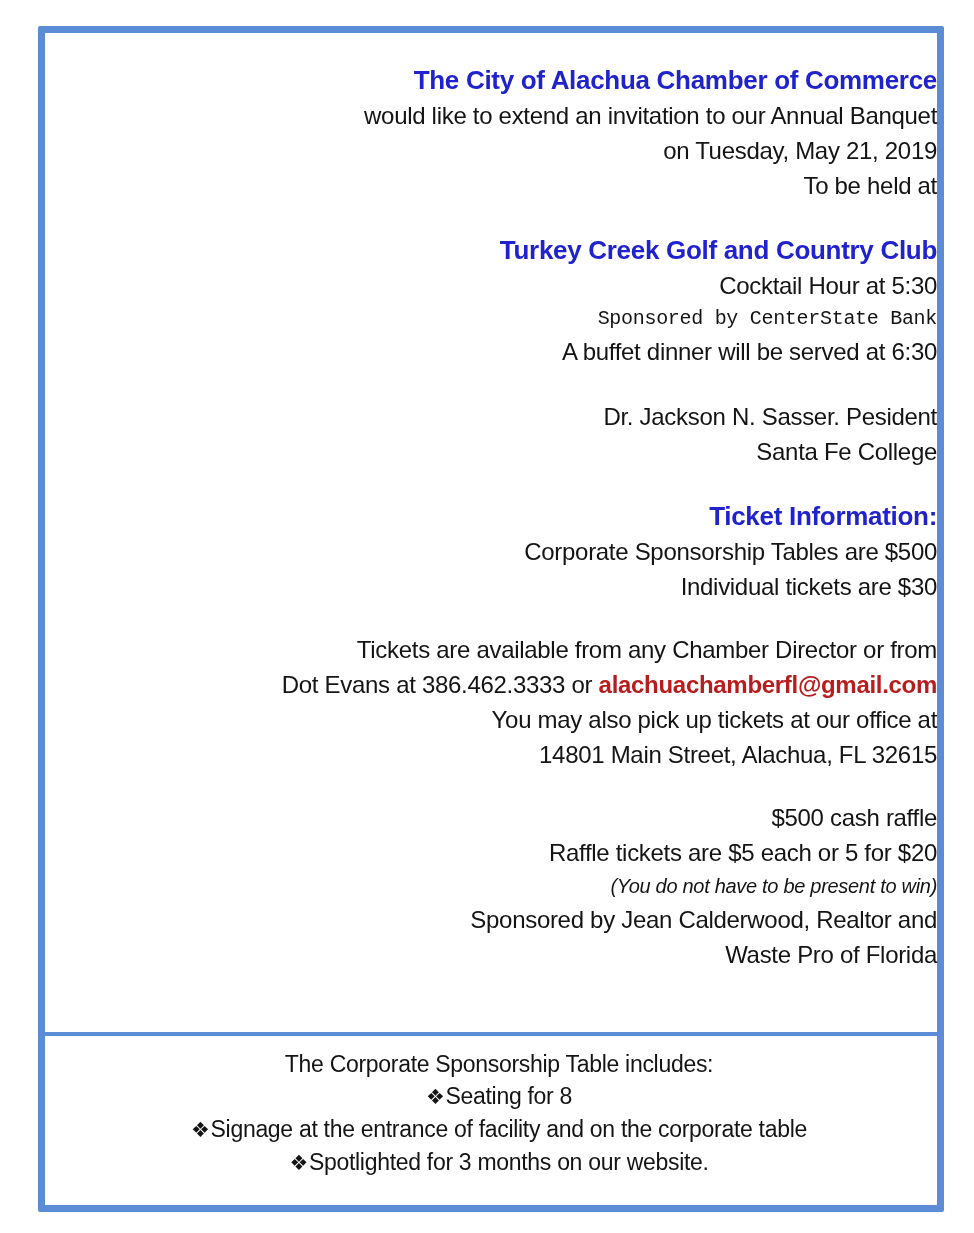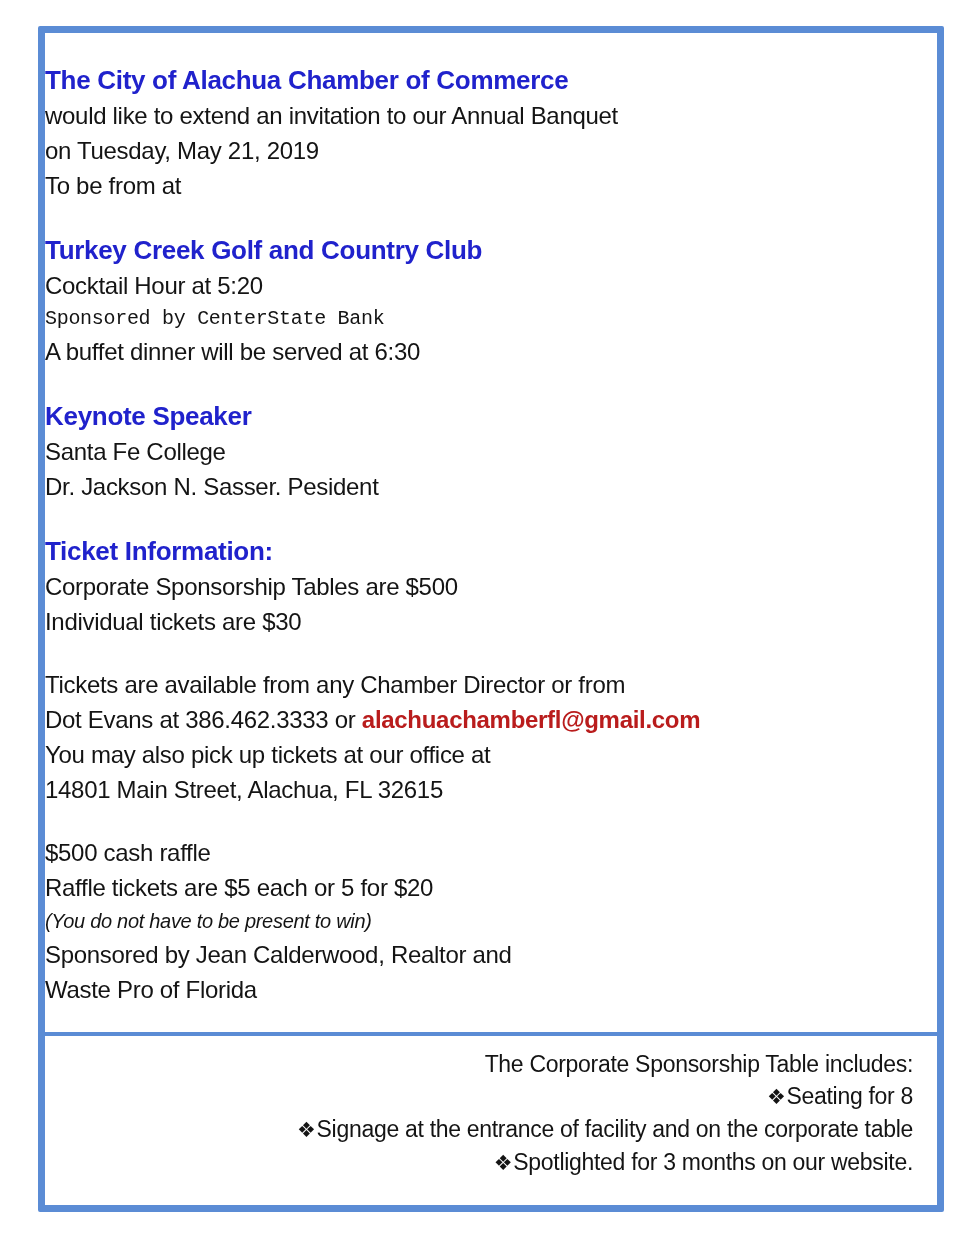--- a/index.html
+++ b/index.html
@@ -27,7 +27,7 @@
   }
   .main {
     flex: 1 1 auto;
-    text-align: left;
+    text-align: right;
     padding-top: 30px;
     letter-spacing: -0.3px;
   }

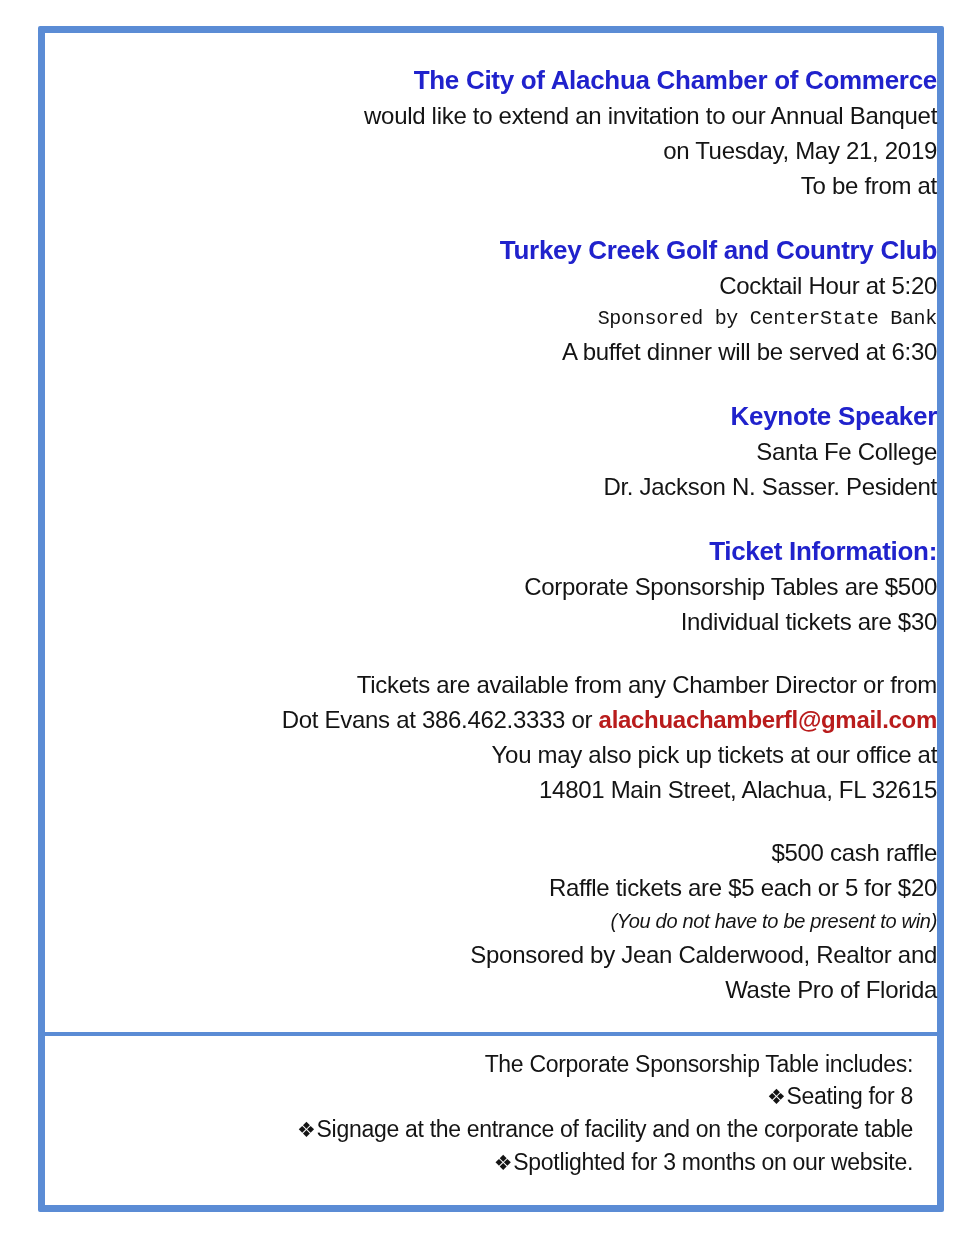--- a/index.html
+++ b/index.html
@@ -85,7 +85,7 @@
     <p class="heading-blue">The City of Alachua Chamber of Commerce</p>
     <p>would like to extend an invitation to our Annual Banquet</p>
     <p>on Tuesday, May 21, 2019</p>
-    <p>To be from at</p>
+    <p>To be held at</p>
 
     <div class="gap-lg"></div>
 

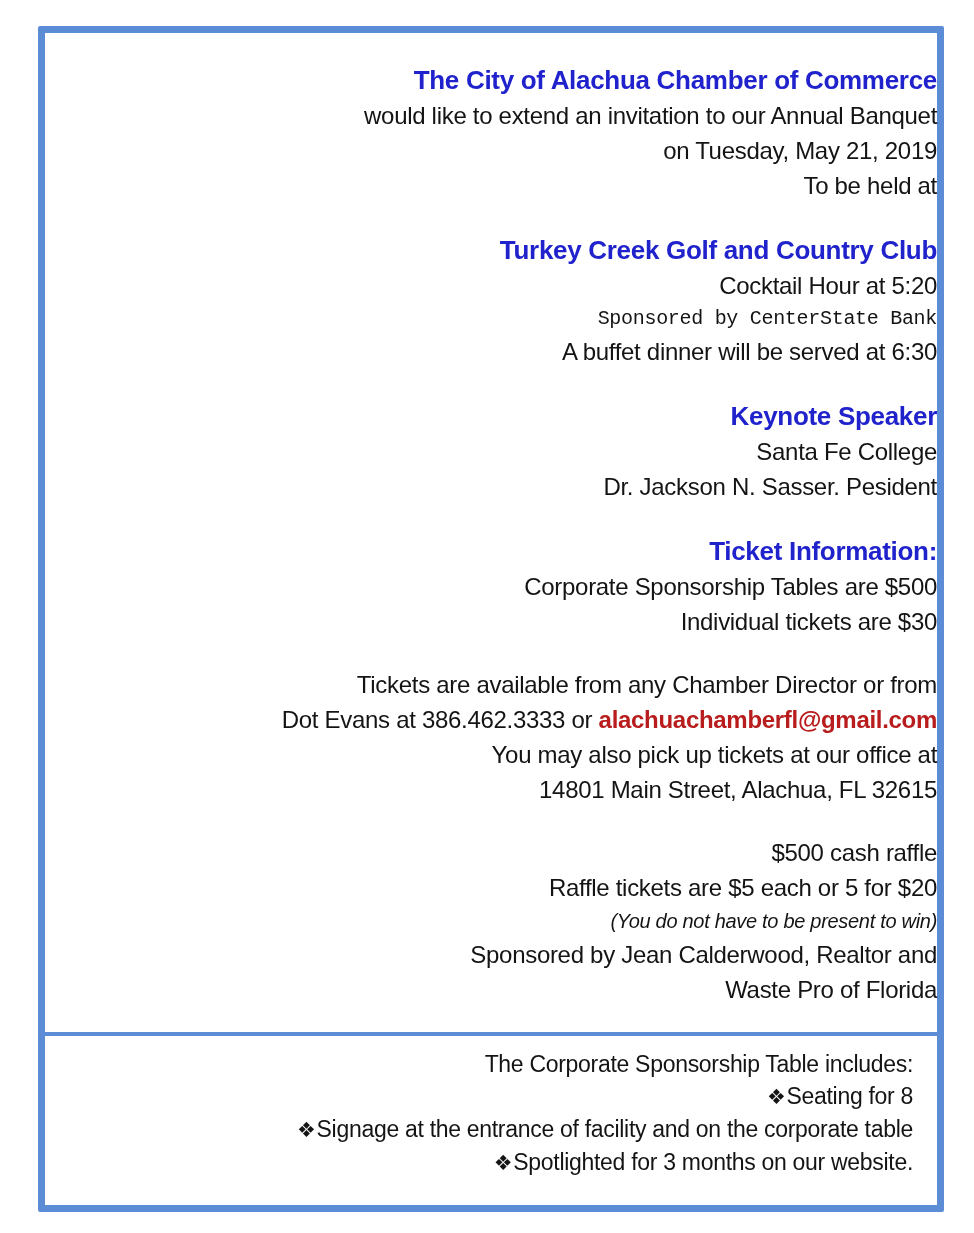--- a/index.html
+++ b/index.html
@@ -90,7 +90,7 @@
     <div class="gap-lg"></div>
 
     <p class="heading-blue">Turkey Creek Golf and Country Club</p>
-    <p>Cocktail Hour at 5:20</p>
+    <p>Cocktail Hour at 5:30</p>
     <p class="small">Sponsored by CenterState Bank</p>
     <p>A buffet dinner will be served at 6:30</p>
 

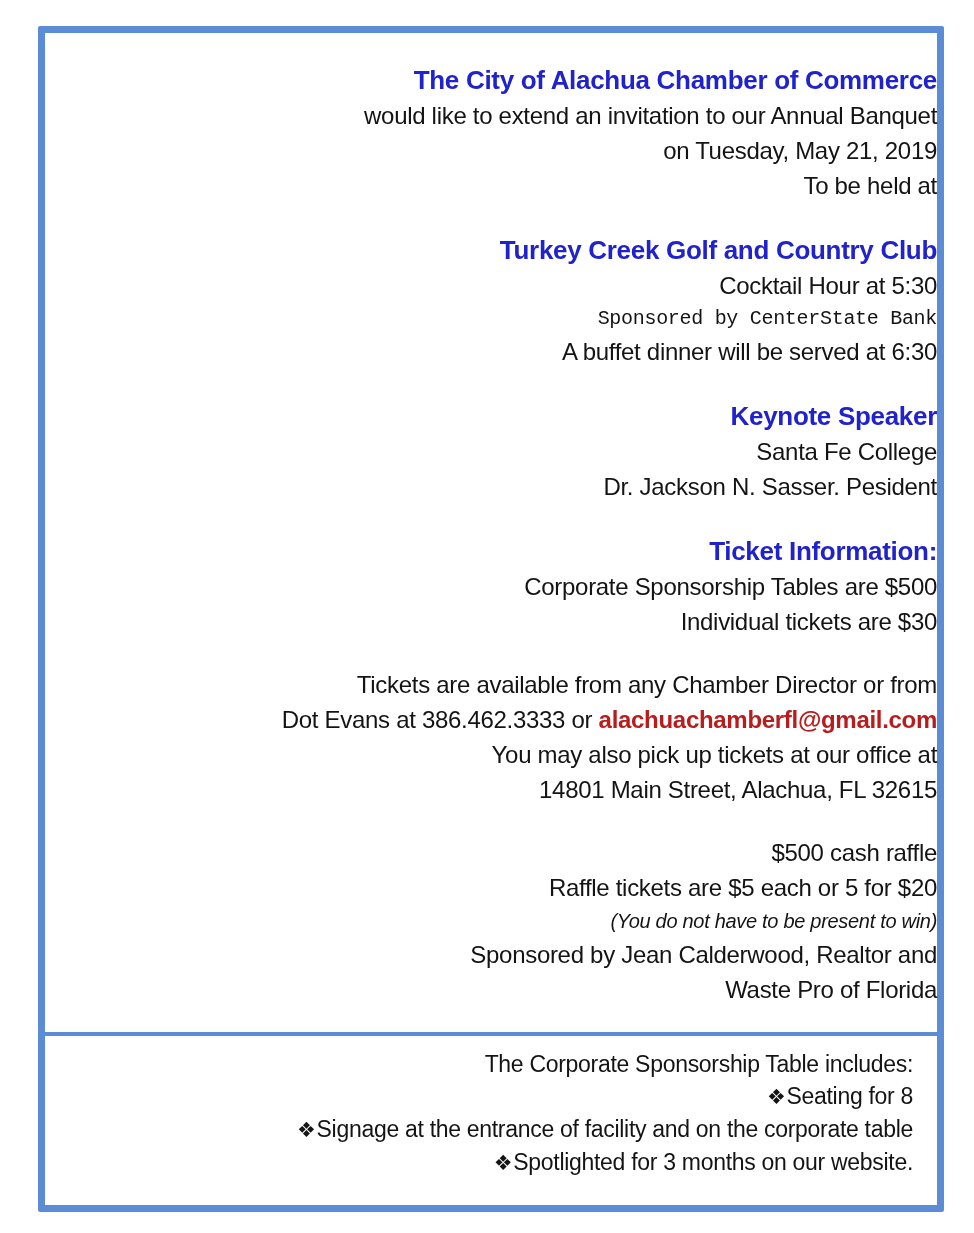--- a/index.html
+++ b/index.html
@@ -96,7 +96,6 @@
 
     <div class="gap-lg"></div>
 
-    <p class="heading-blue">Keynote Speaker</p>
     <p>Santa Fe College</p>
     <p>Dr. Jackson N. Sasser. Pesident</p>
 

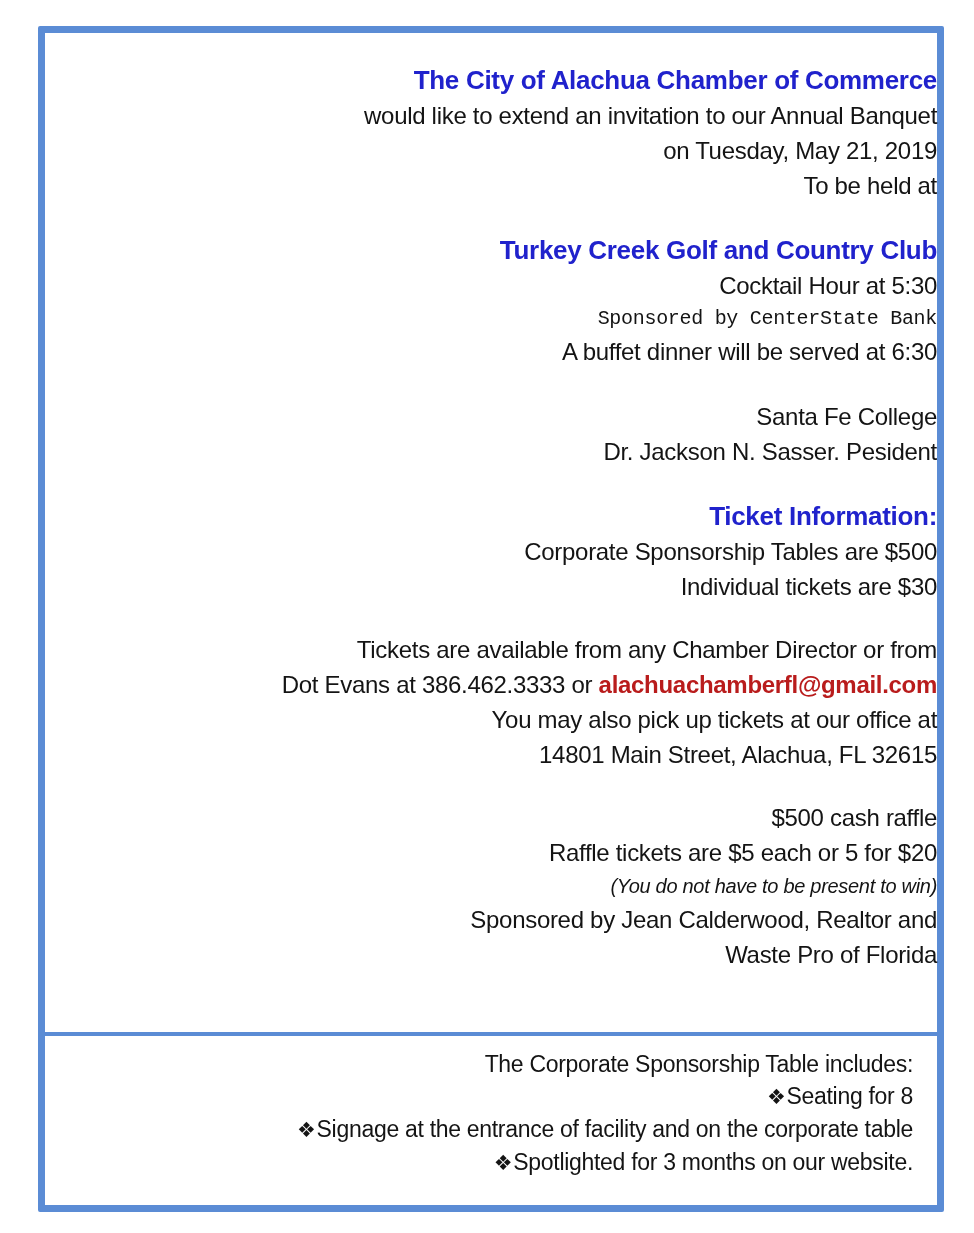--- a/index.html
+++ b/index.html
@@ -96,8 +96,8 @@
 
     <div class="gap-lg"></div>
 
+    <p>Dr. Jackson N. Sasser. Pesident</p>
     <p>Santa Fe College</p>
-    <p>Dr. Jackson N. Sasser. Pesident</p>
 
     <div class="gap-lg"></div>
 

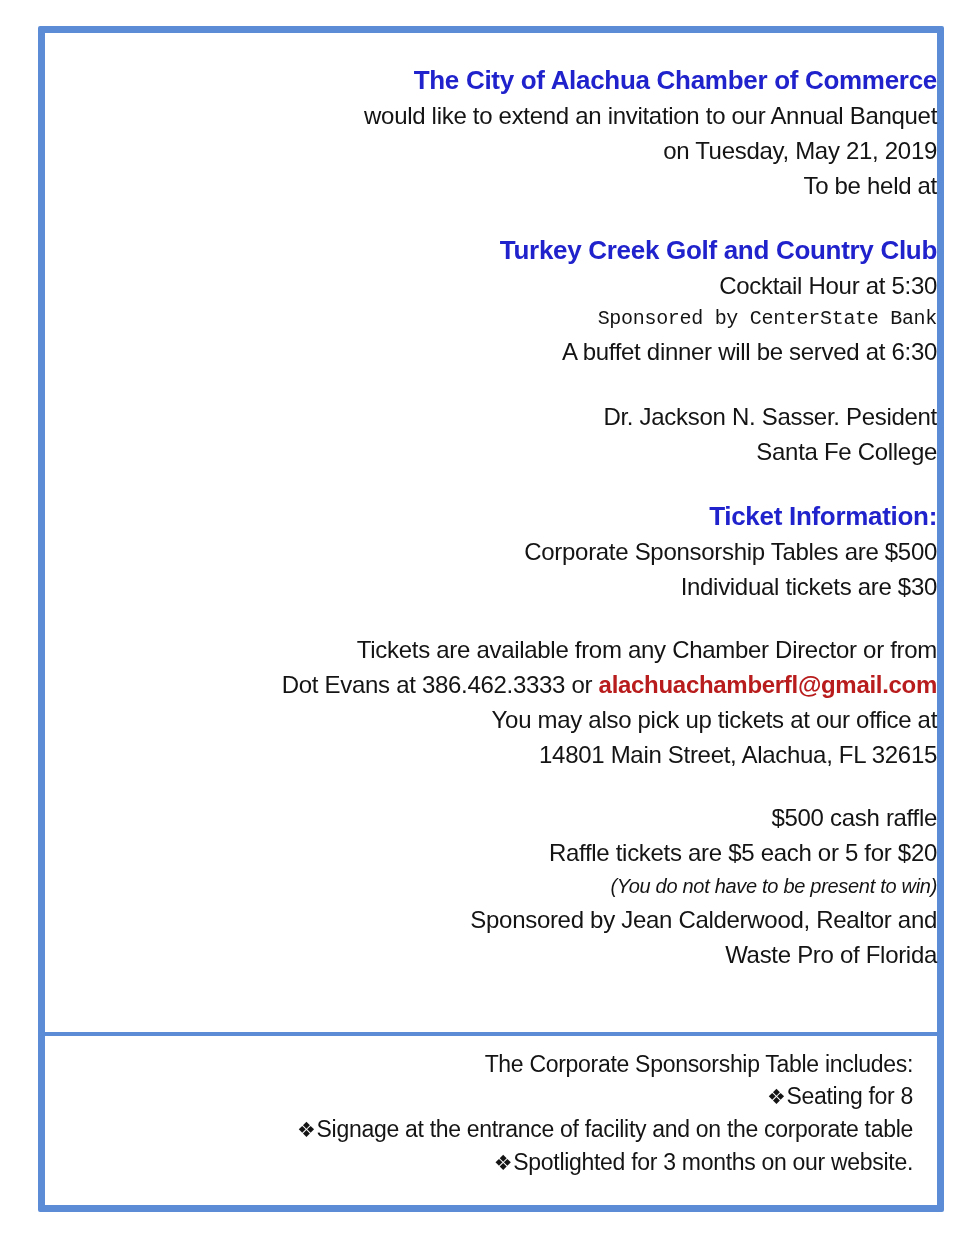--- a/index.html
+++ b/index.html
@@ -62,7 +62,7 @@
     border-top: 4px solid #5b8cd5;
     height: 173px;
     box-sizing: border-box;
-    text-align: right;
+    text-align: center;
     padding: 12px 24px 0 40px;
     letter-spacing: -0.3px;
   }

